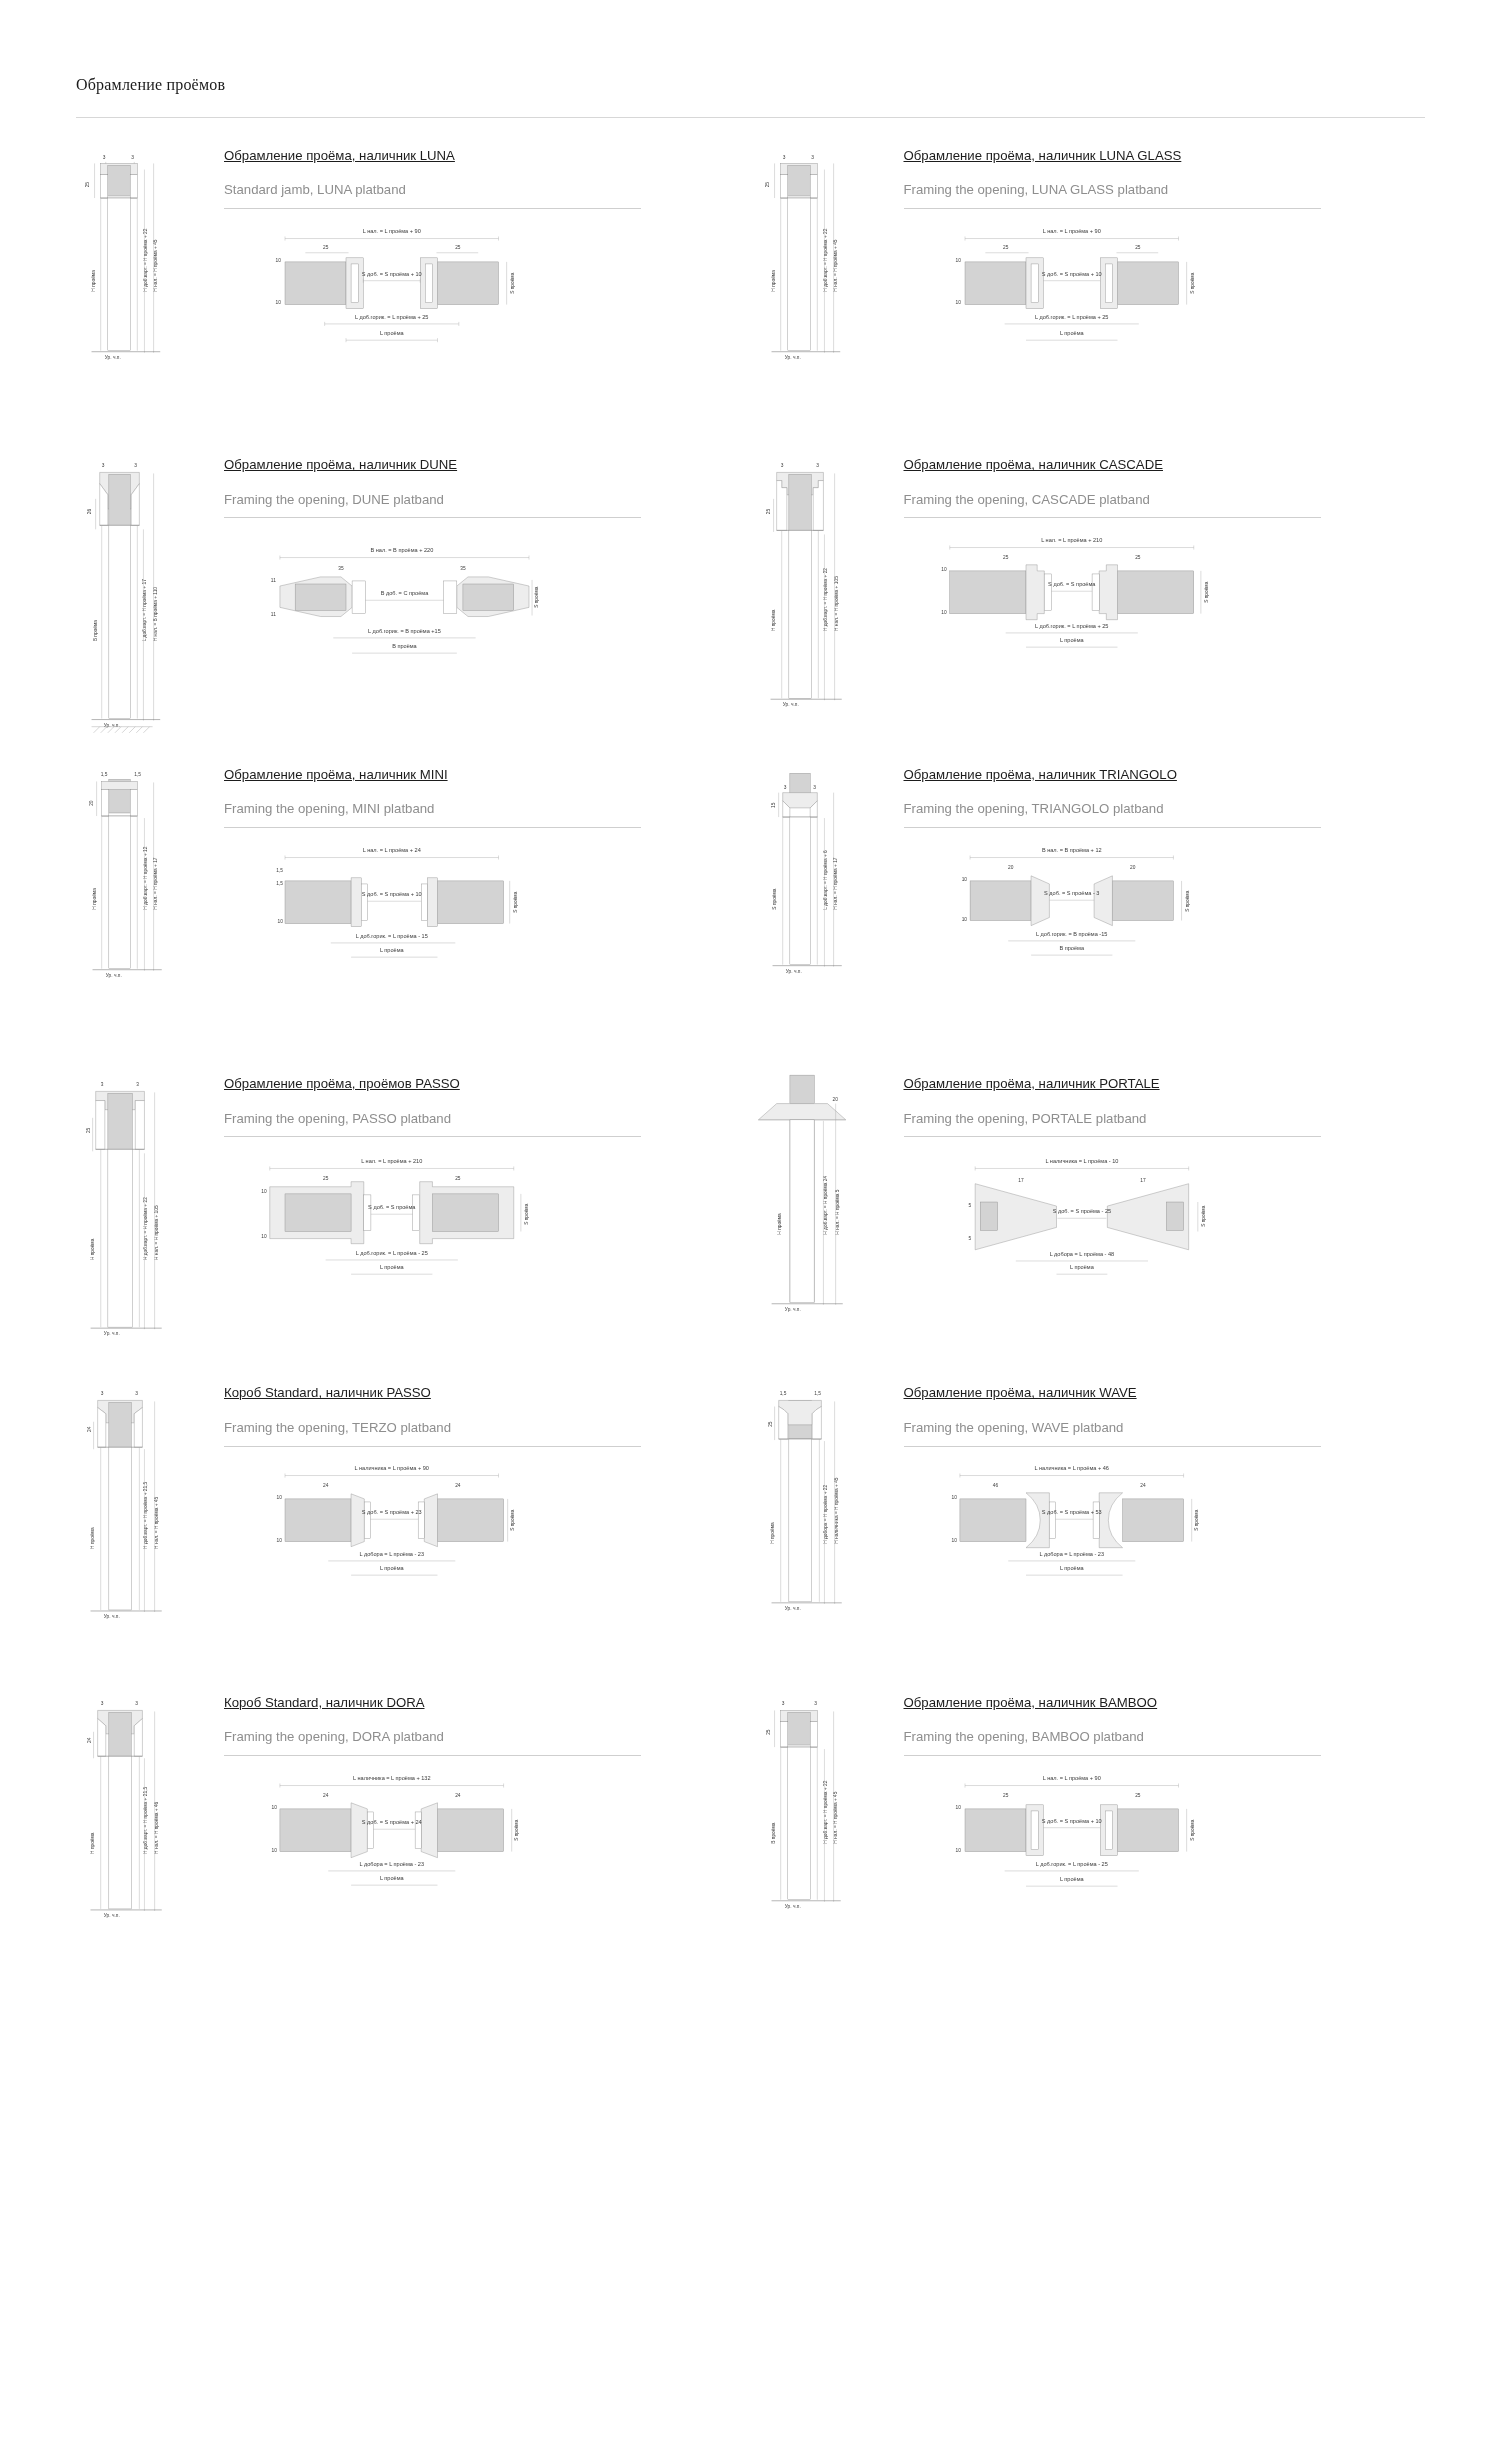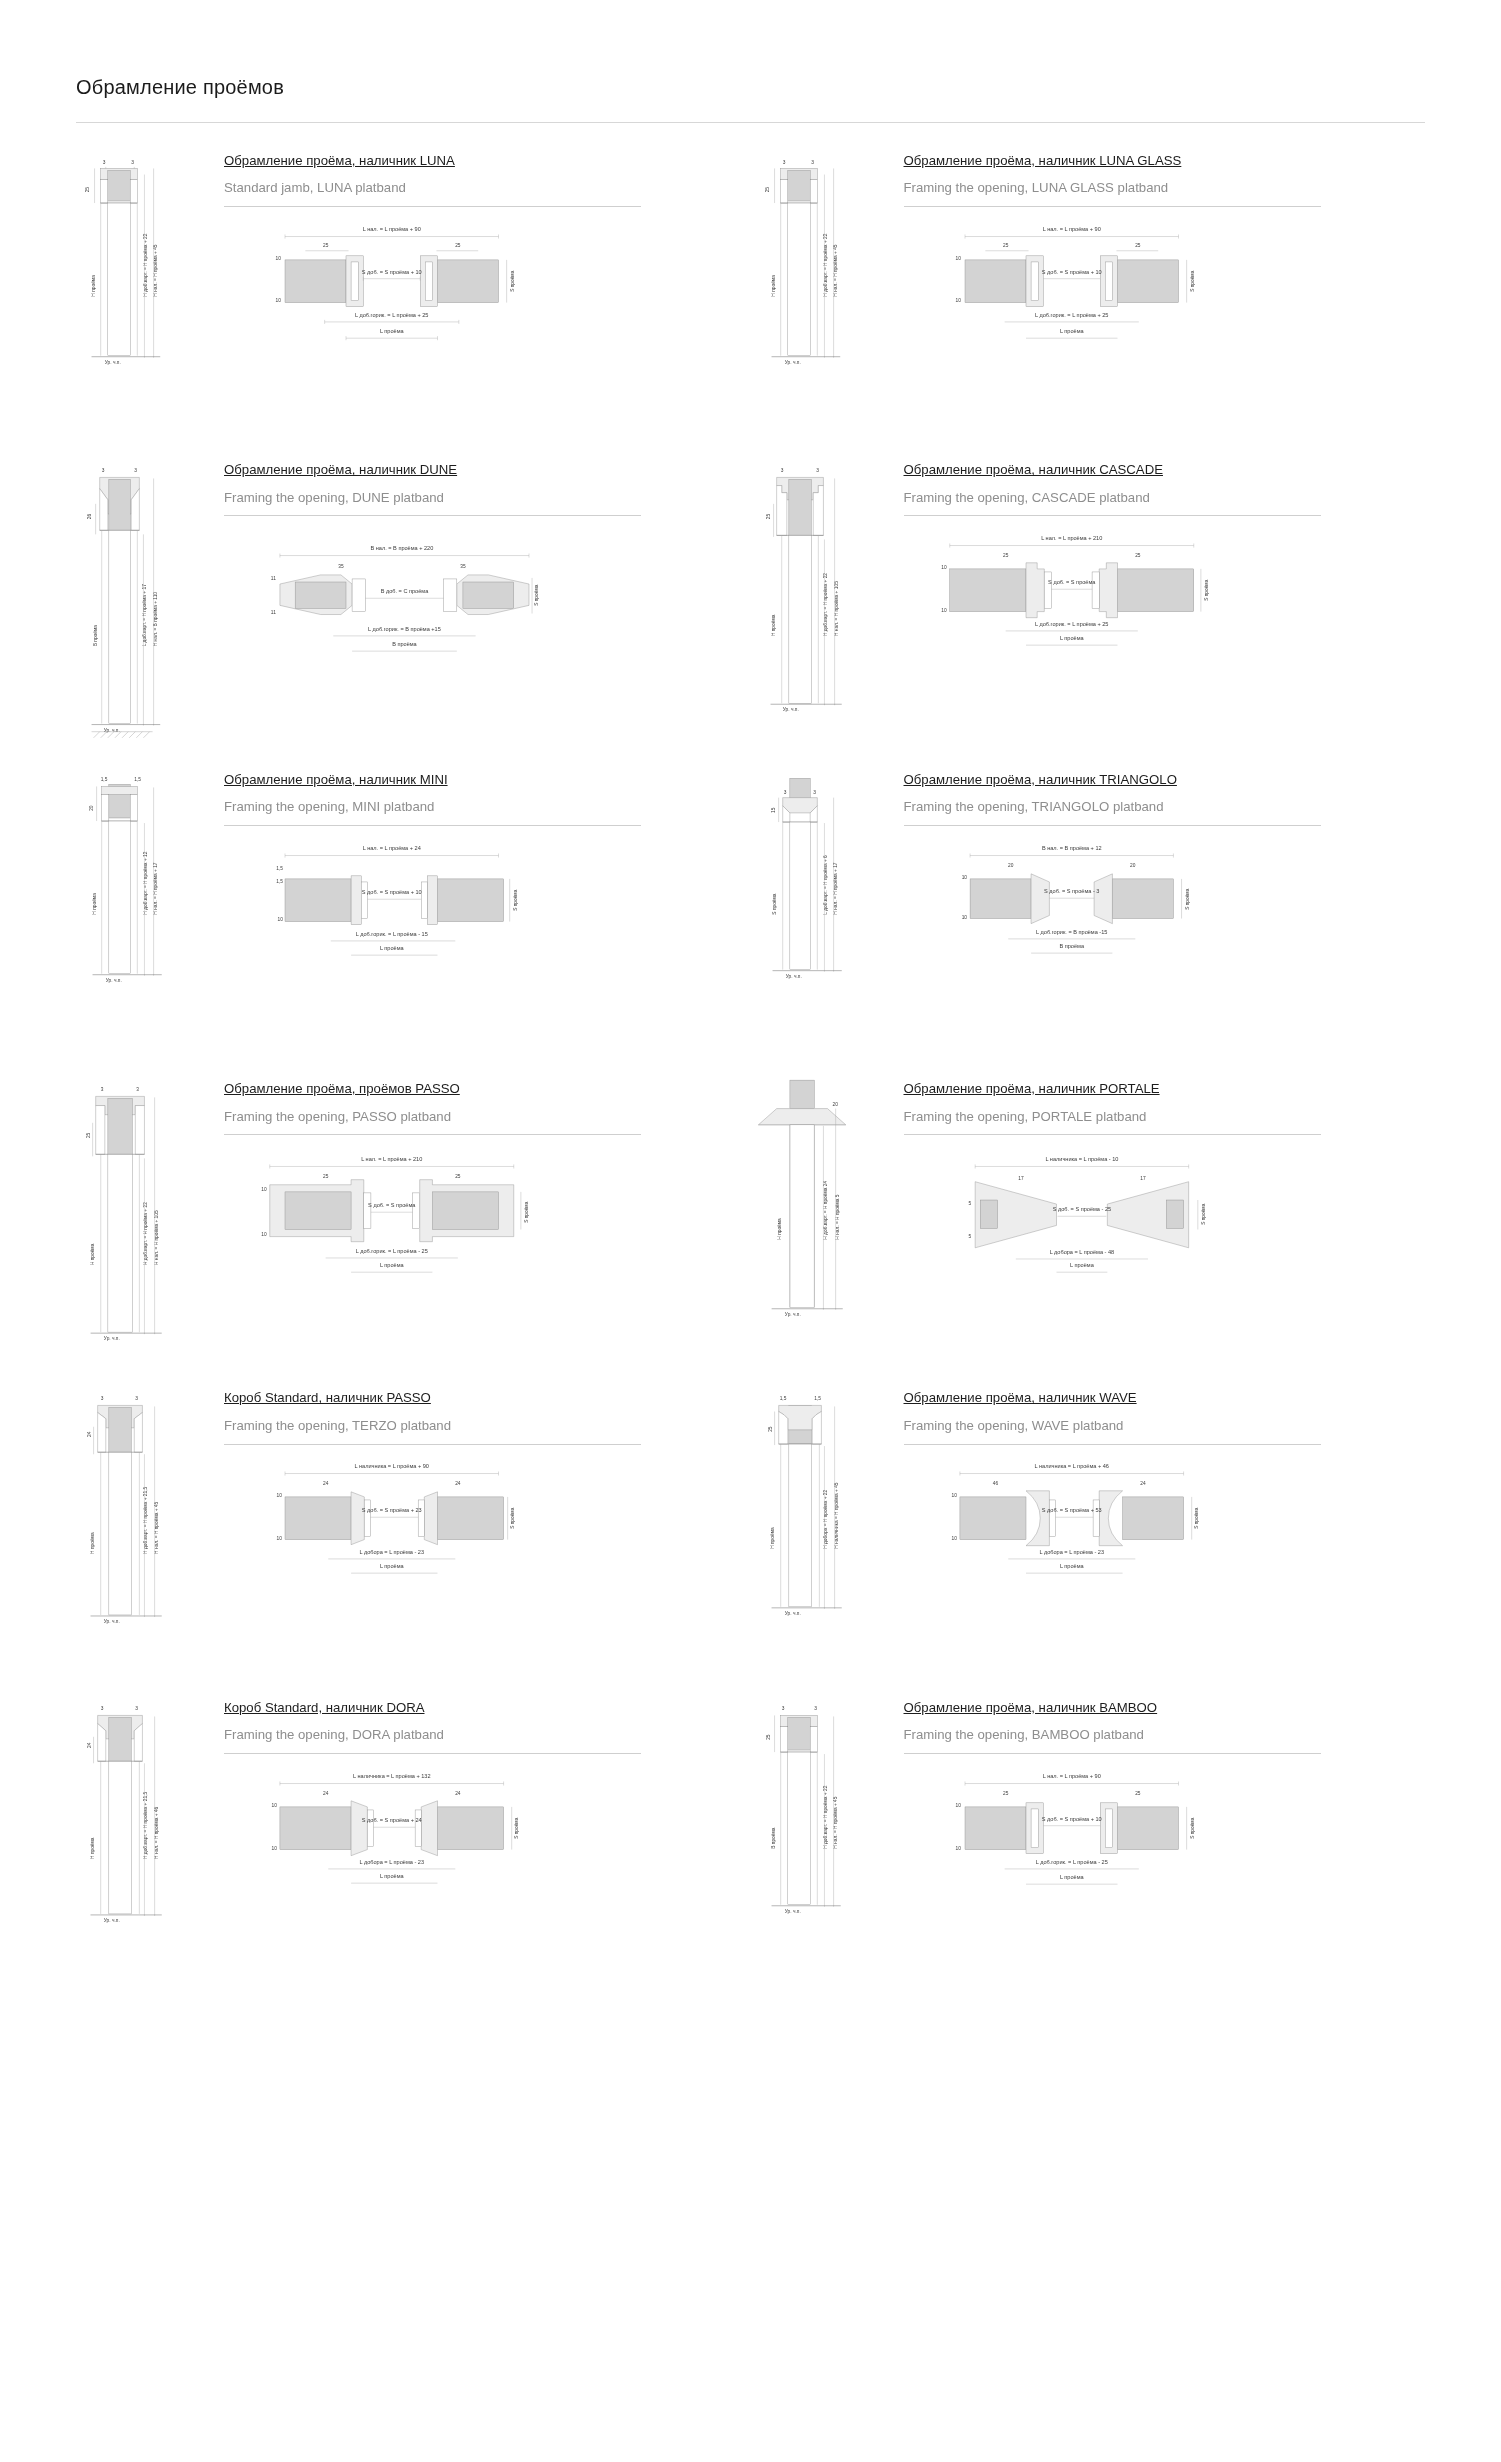--- a/index.html
+++ b/index.html
@@ -20,8 +20,8 @@
     padding: 76px 0 0 76px;
   }
   .page-title {
-    font-size: 20px;
-    font-family: Liberation Sans, sans-serif;
+    font-size: 16px;
+    font-family: Liberation Serif, serif;
     color: #1b1b1b;
     letter-spacing: 0.2px;
   }

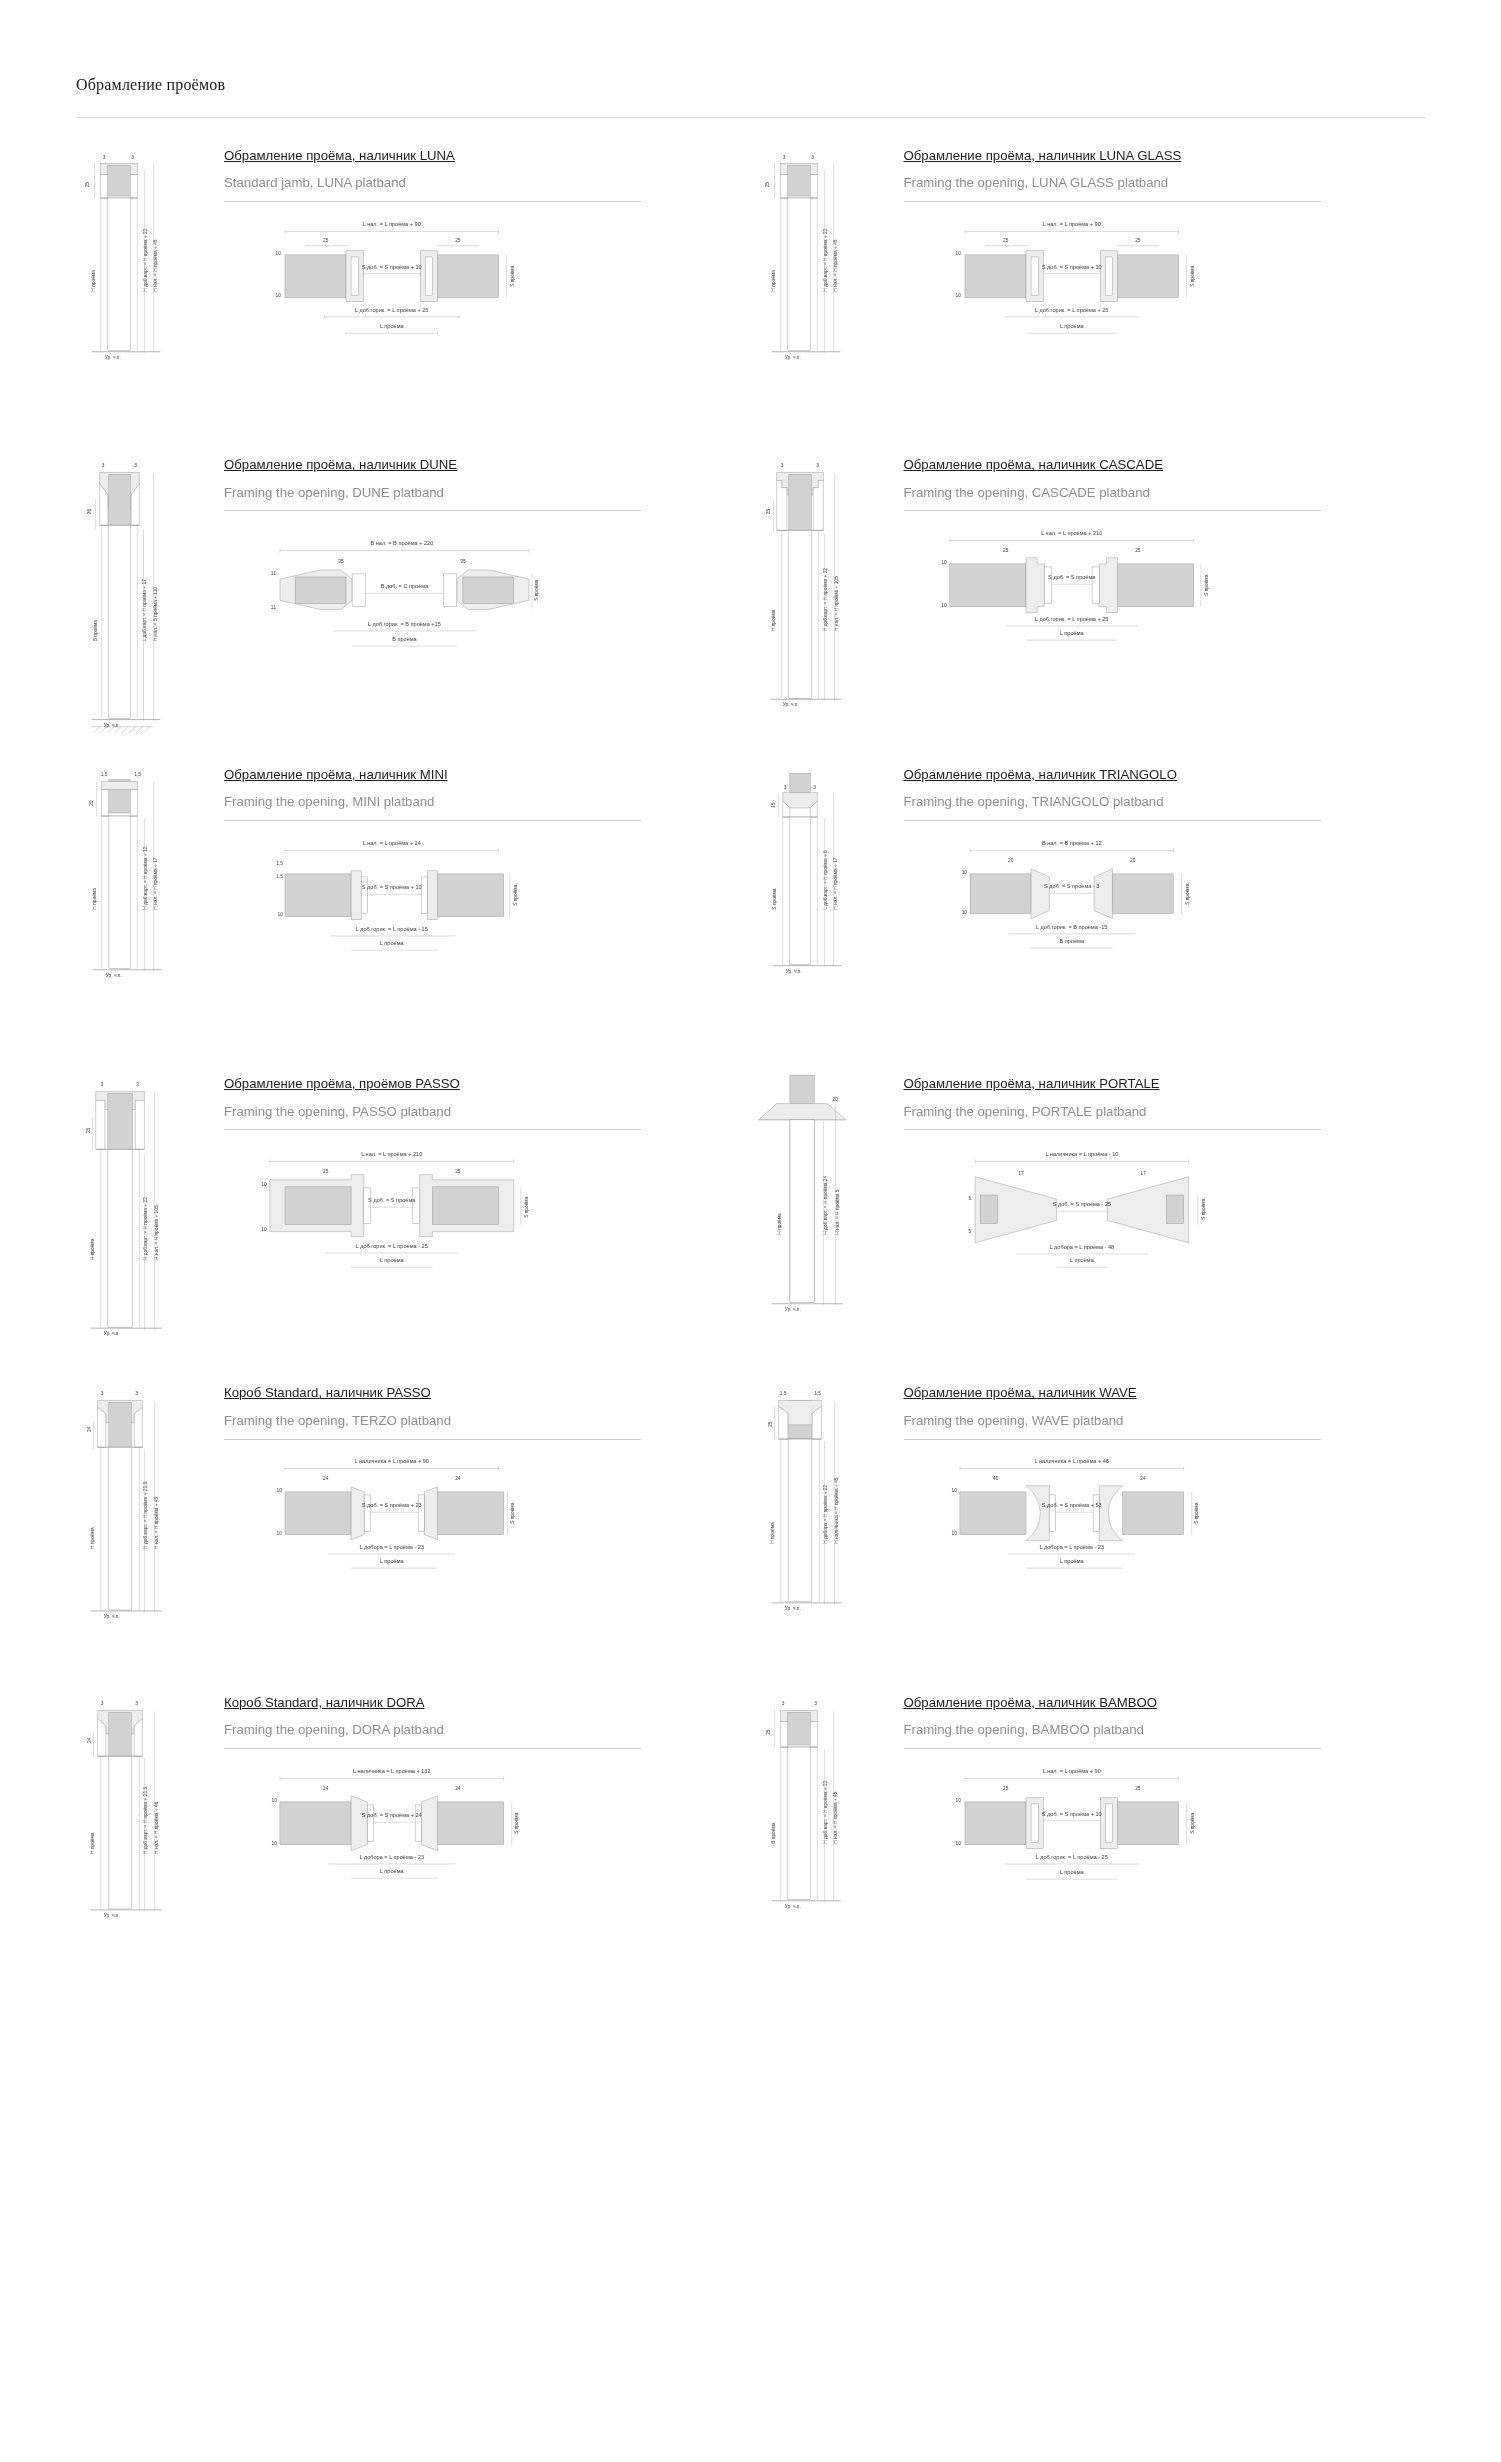--- a/index.html
+++ b/index.html
@@ -72,7 +72,7 @@
     font-size: 13.2px;
     color: #8e8e8e;
     line-height: 1.25;
-    margin-top: 11px;
+    margin-top: 18px;
     white-space: nowrap;
   }
   .cap-rule {

